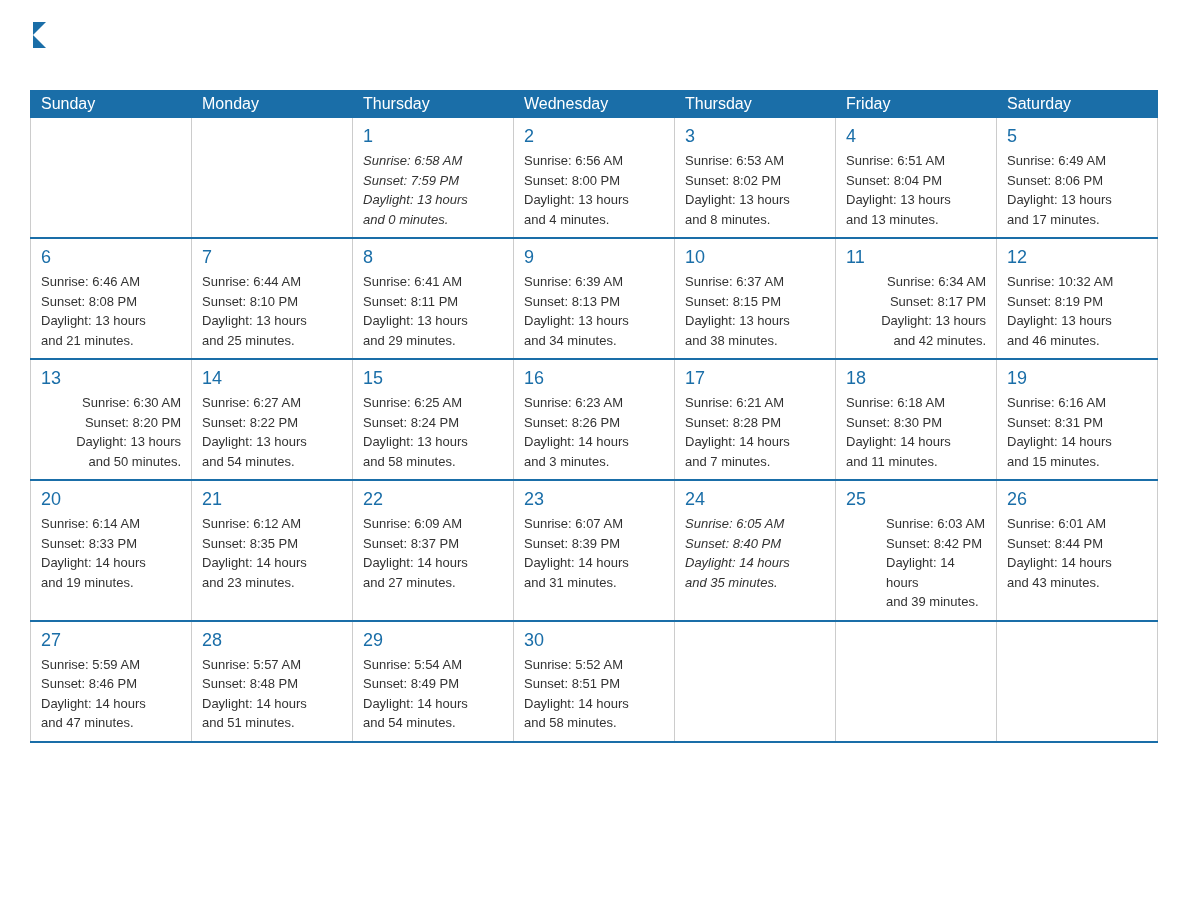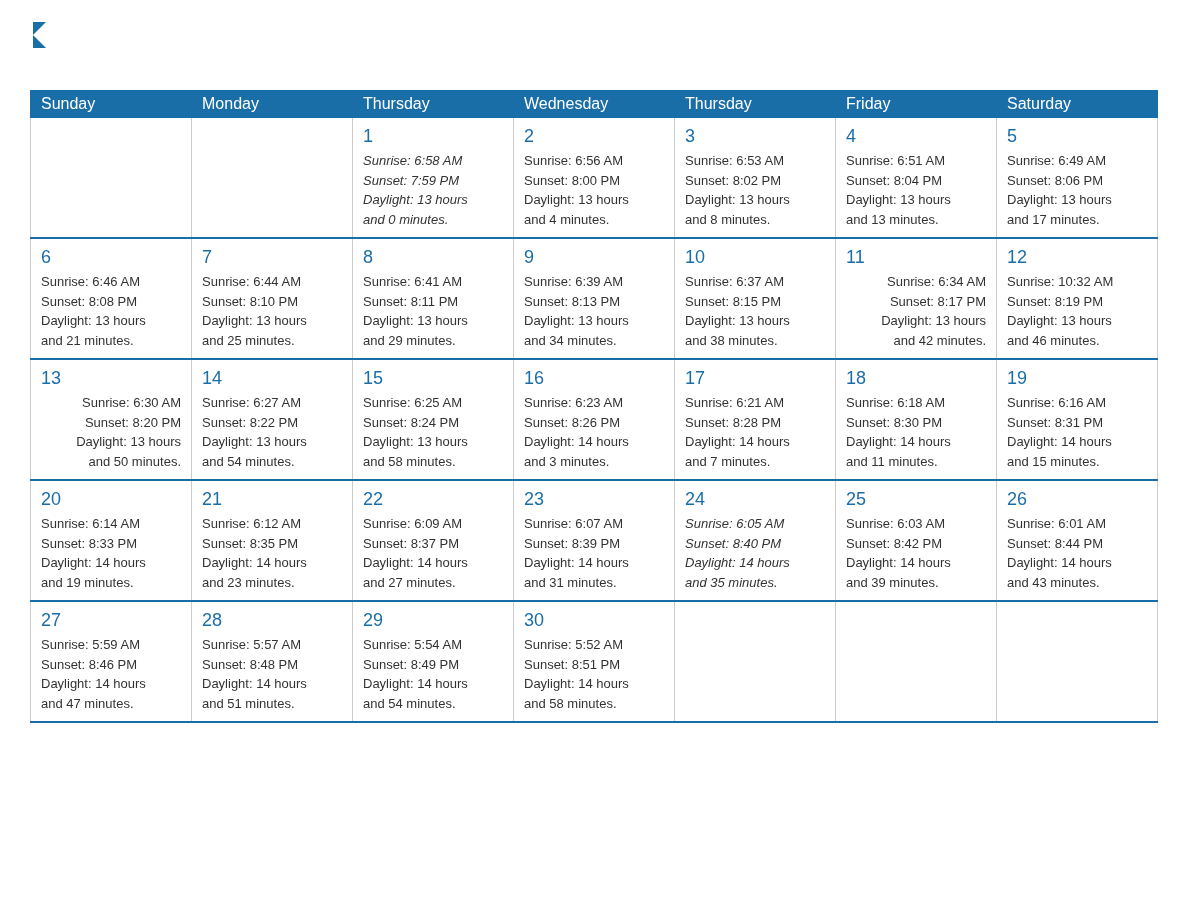--- a/index.html
+++ b/index.html
@@ -315,7 +315,7 @@
         </td>
         <td>
           <span class="day-number">25</span>
-          <div class="day-info" style="white-space: pre-line;">Sunrise: 6:03 AM
+          <div class="day-info" style="white-space: pre-line; margin-left: 40px;">Sunrise: 6:03 AM
 Sunset: 8:42 PM
 Daylight: 14 hours
 and 39 minutes.</div>

